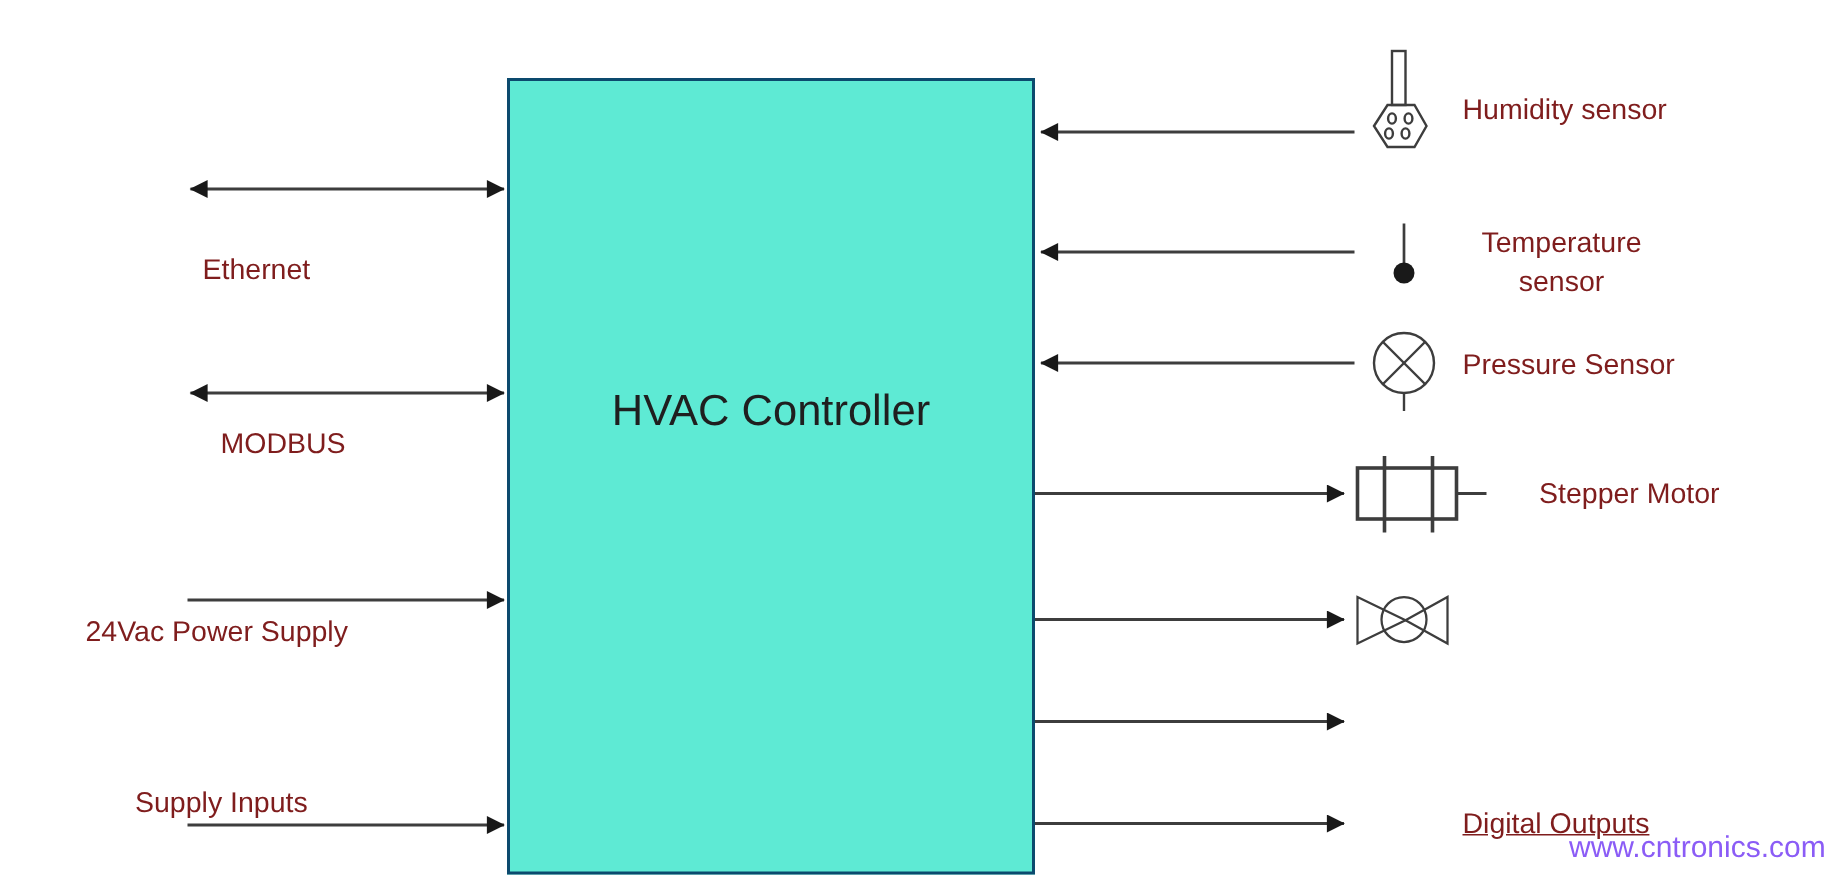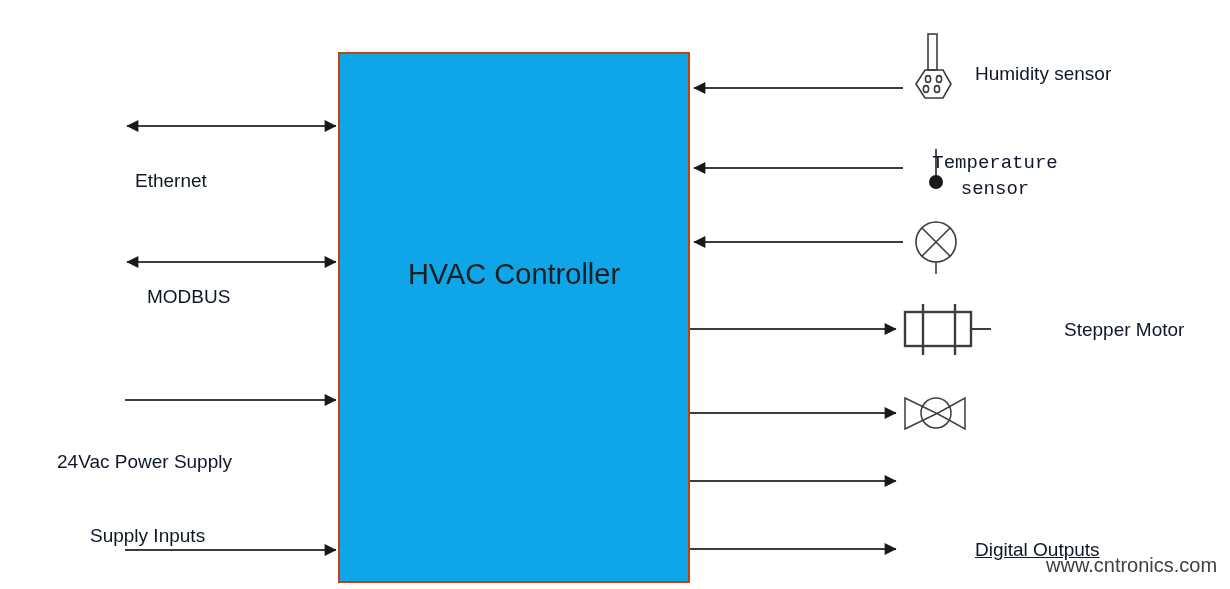--- a/index.html
+++ b/index.html
@@ -15,7 +15,7 @@
     position:absolute;
     font-size:19px;
     line-height:26px;
-    color:#0f172a;
+    color:#7f1d1d;
     white-space:pre-line;
   }
   .lbl.center{text-align:center;}

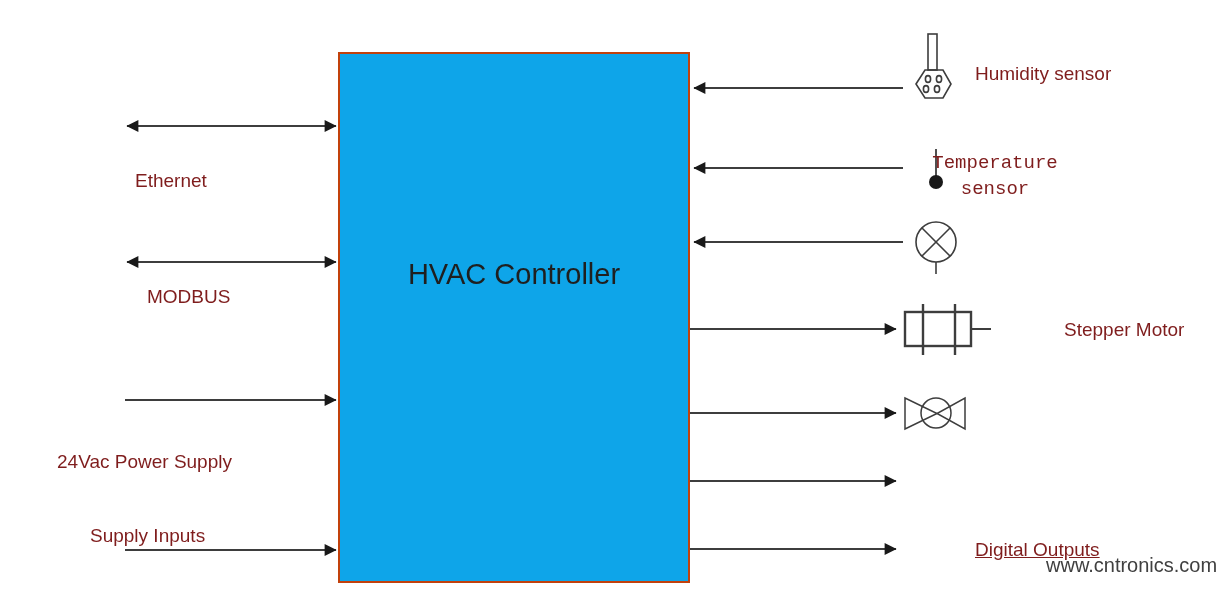--- a/index.html
+++ b/index.html
@@ -114,7 +114,7 @@
   <div class="lbl" style="left:90px;top:523px;">Supply Inputs</div>
 
   <div class="lbl" style="left:975px;top:61px;">Humidity sensor</div>
-  <div class="lbl center" style="left:919px;top:150px;width:152px;font-family:Liberation Mono, monospace;">Temperature
+  <div class="lbl center" style="left:965px;top:150px;width:152px;">Temperature
 sensor</div>
   <div class="lbl" style="left:1064px;top:317px;">Stepper Motor</div>
   <div class="lbl" style="left:975px;top:537px;text-decoration:underline;">Digital Outputs</div>

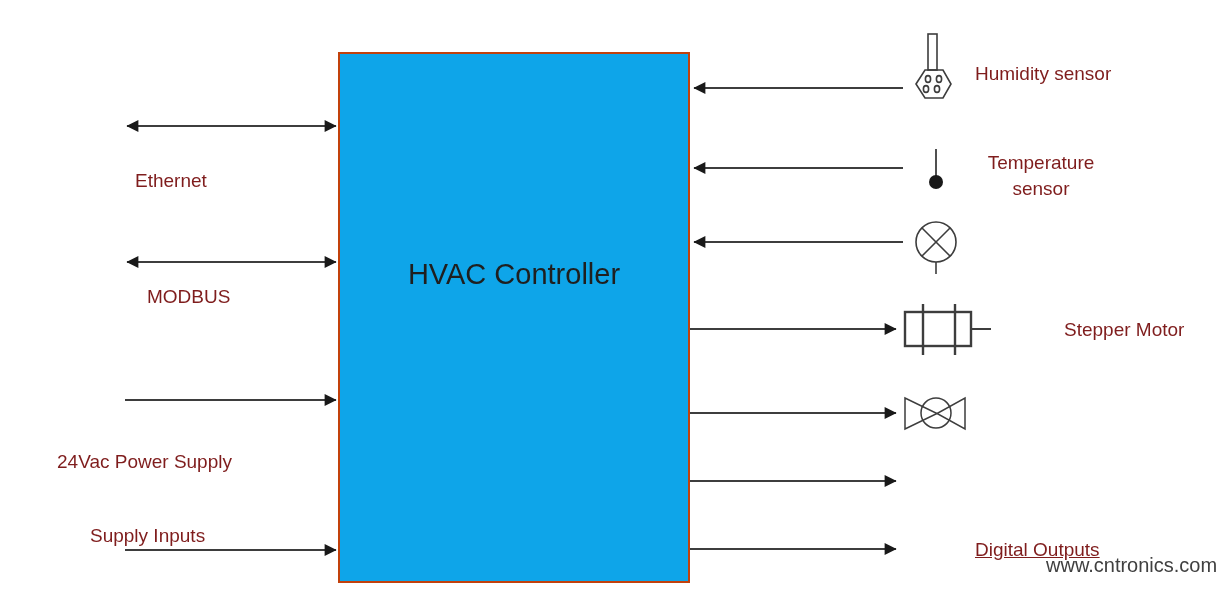--- a/index.html
+++ b/index.html
@@ -116,6 +116,7 @@
   <div class="lbl" style="left:975px;top:61px;">Humidity sensor</div>
   <div class="lbl center" style="left:965px;top:150px;width:152px;">Temperature
 sensor</div>
+  <div class="lbl" style="left:975px;top:231px;">Pressure Sensor</div>
   <div class="lbl" style="left:1064px;top:317px;">Stepper Motor</div>
   <div class="lbl" style="left:975px;top:537px;text-decoration:underline;">Digital Outputs</div>
 

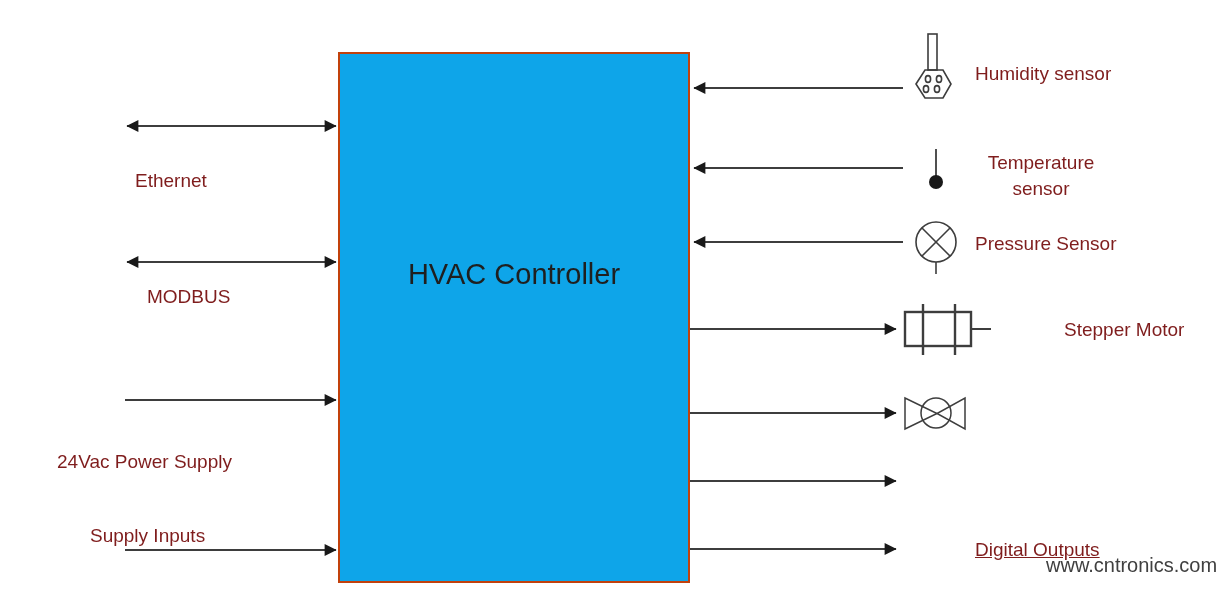--- a/index.html
+++ b/index.html
@@ -22,8 +22,8 @@
   #controller-box{
     position:absolute;
     left:338px;top:52px;width:352px;height:531px;
-    border:2px solid #c2410c;
-    background:#0ea5e9;
+    border:2px solid #0c4a6e;
+    background:#5eead4;
     box-sizing:border-box;
   }
   #controller-label{

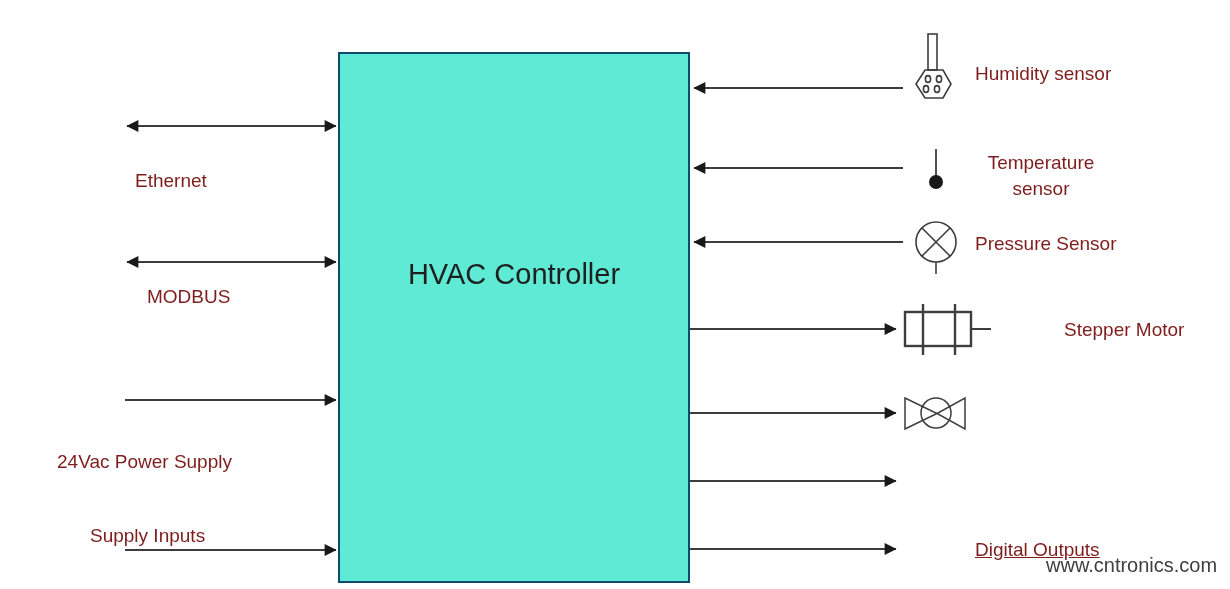--- a/index.html
+++ b/index.html
@@ -117,7 +117,7 @@
   <div class="lbl center" style="left:965px;top:150px;width:152px;">Temperature
 sensor</div>
   <div class="lbl" style="left:975px;top:231px;">Pressure Sensor</div>
-  <div class="lbl" style="left:1064px;top:317px;">Stepper Motor</div>
+  <div class="lbl" style="left:1026px;top:317px;">Stepper Motor</div>
   <div class="lbl" style="left:975px;top:537px;text-decoration:underline;">Digital Outputs</div>
 
   <div id="watermark">www.cntronics.com</div>

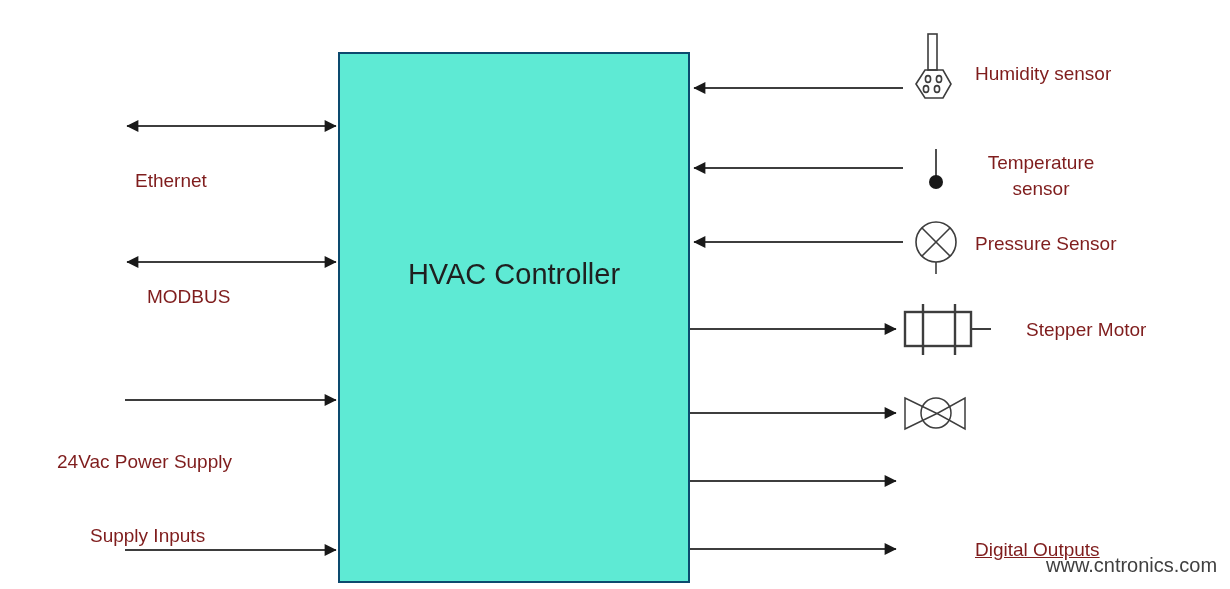--- a/index.html
+++ b/index.html
@@ -110,7 +110,7 @@
 
   <div class="lbl" style="left:110px;top:168px;margin-left:25px;">Ethernet</div>
   <div class="lbl" style="left:110px;top:284px;margin-left:37px;">MODBUS</div>
-  <div class="lbl" style="left:57px;top:409px;margin-top:40px;">24Vac Power Supply</div>
+  <div class="lbl" style="left:57px;top:409px;">24Vac Power Supply</div>
   <div class="lbl" style="left:90px;top:523px;">Supply Inputs</div>
 
   <div class="lbl" style="left:975px;top:61px;">Humidity sensor</div>

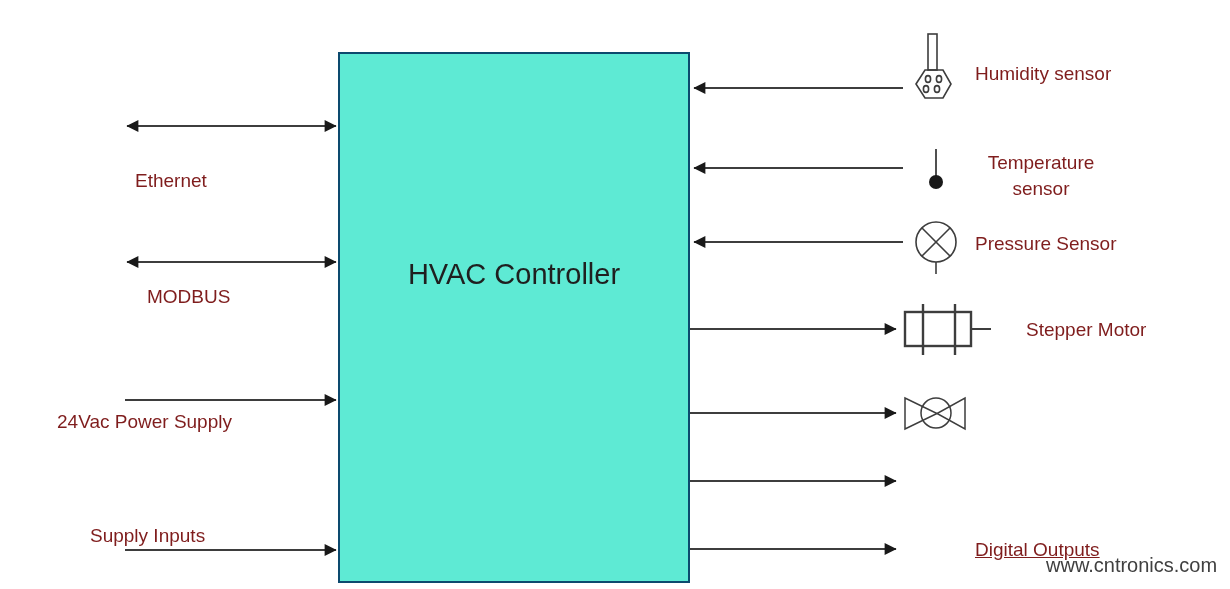--- a/index.html
+++ b/index.html
@@ -40,7 +40,7 @@
     position:absolute;
     left:1046px;top:554px;
     font-size:20px;
-    color:#404040;
+    color:#8b5cf6;
   }
 </style>
 </head>

